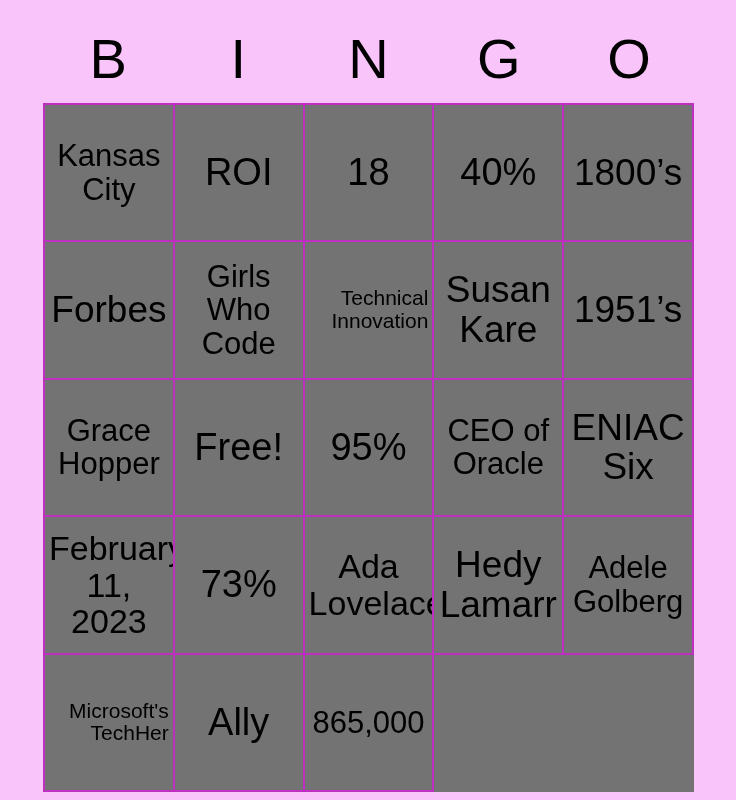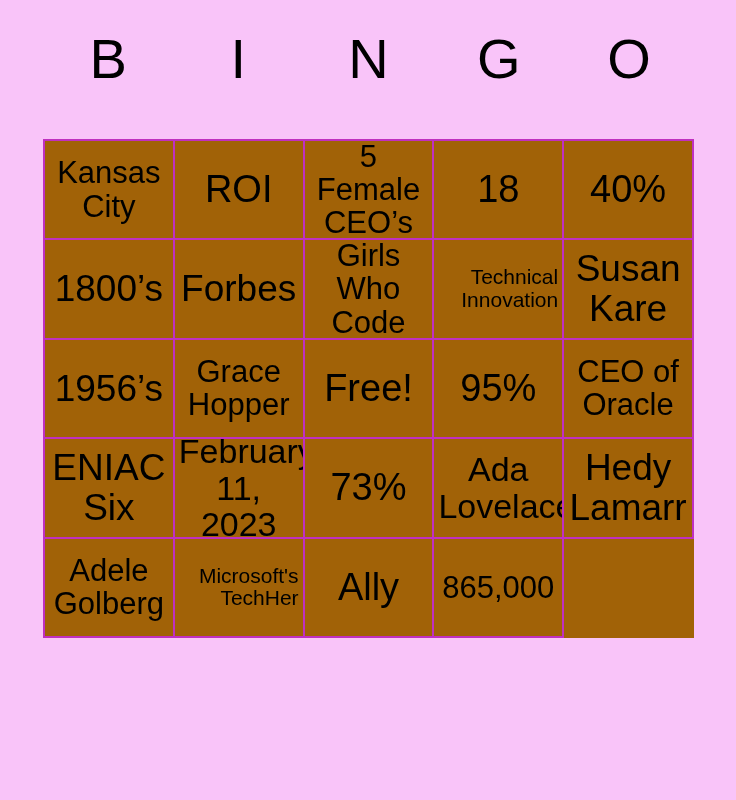--- a/index.html
+++ b/index.html
@@ -41,15 +41,14 @@
     left: 43px;
     top: 103px;
     width: 651px;
-    height: 499px;
+    height: 689px;
     display: grid;
     grid-template-columns: repeat(5, 1fr);
     grid-template-rows: repeat(5, 1fr);
     border-top: 2px solid #c030c0;
     border-left: 2px solid #c030c0;
     box-sizing: border-box;
-    background: #a16207;
-    margin-top: 36px;
+    background: #737373;
   }
   .cell {
     border-right: 2px solid #c030c0;

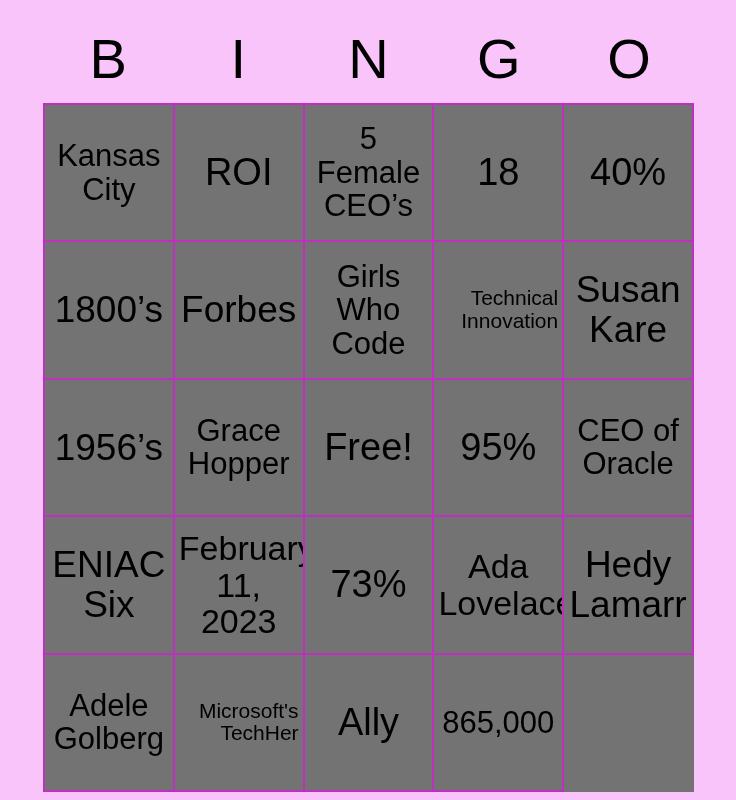--- a/index.html
+++ b/index.html
@@ -94,9 +94,6 @@
         <span class="fs-xl">ROI</span>
       </div>
       <div class="cell">
-        <span class="fs-md">5 Female CEO’s</span>
-      </div>
-      <div class="cell">
         <span class="fs-xl">18</span>
       </div>
       <div class="cell">

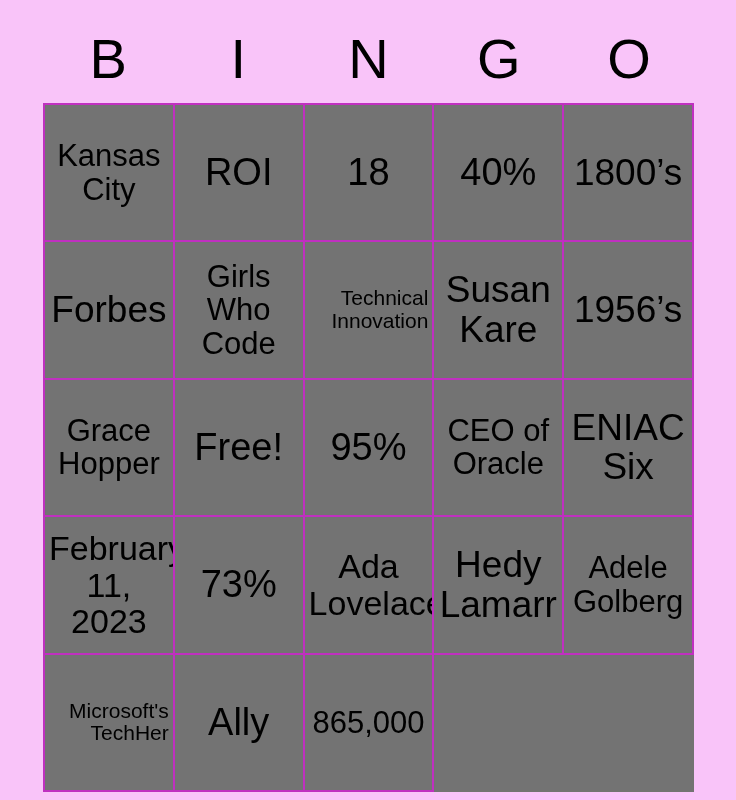--- a/index.html
+++ b/index.html
@@ -115,7 +115,7 @@
         <span class="fs-lg">Susan Kare</span>
       </div>
       <div class="cell">
-        <span class="fs-lg">1956’s</span>
+        <span class="fs-lg">1951’s</span>
       </div>
       <div class="cell">
         <span class="fs-md">Grace Hopper</span>

